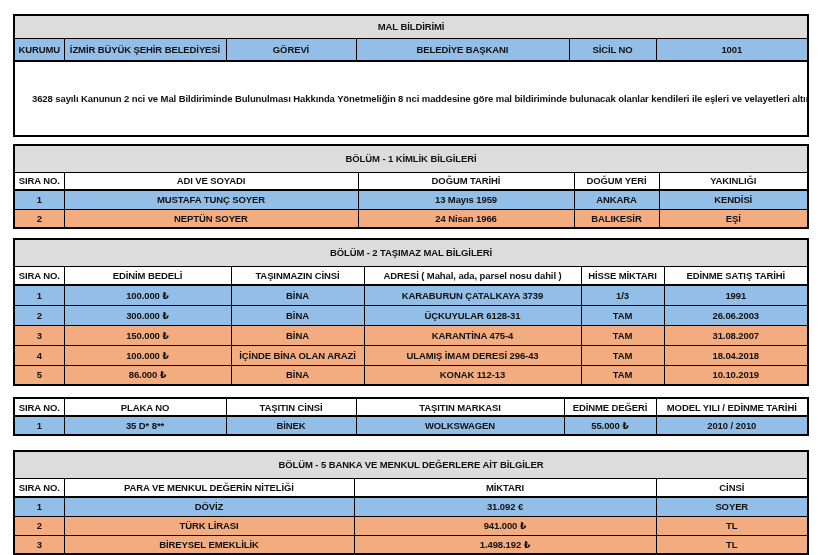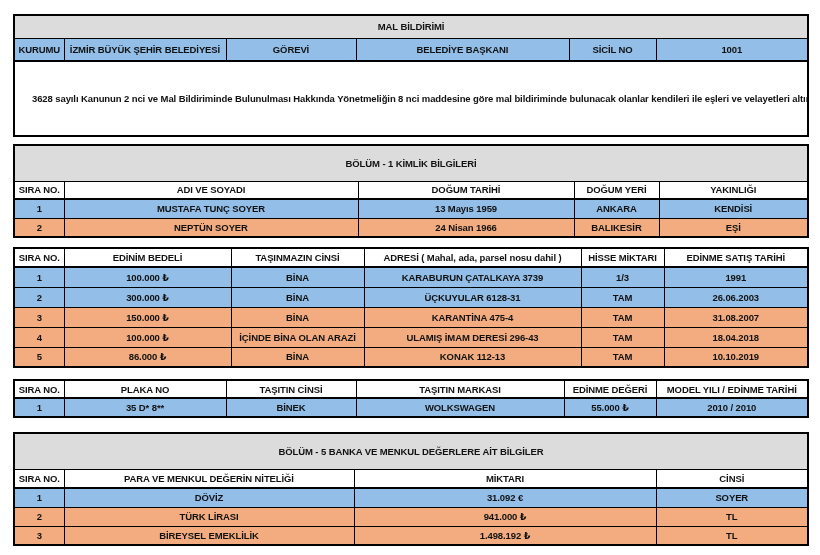--- a/index.html
+++ b/index.html
@@ -55,7 +55,7 @@
     font-size:10px;
     padding-left:5px;
     border-bottom:2px solid var(--border);
-    height:36px;
+    height:27px;
     margin-left:32px;
   }
   tr.head th{

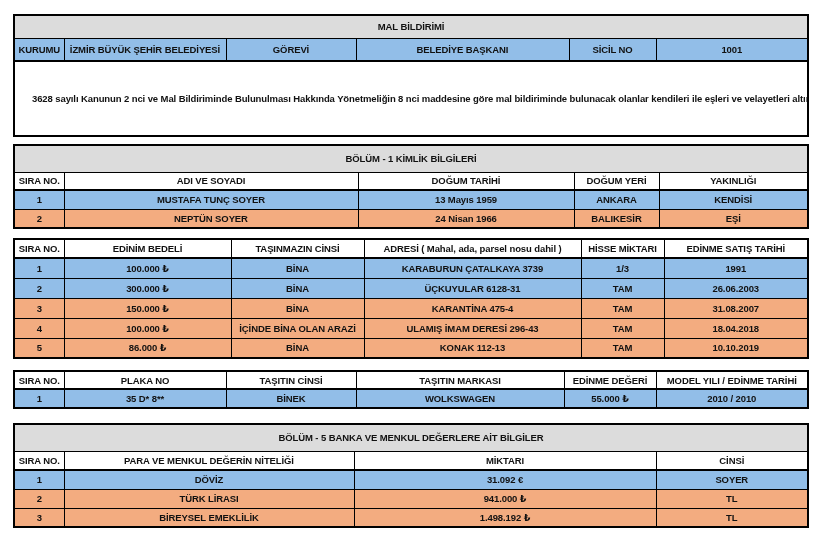--- a/index.html
+++ b/index.html
@@ -163,6 +163,9 @@
         <col style="width:144px">
     </colgroup>
     <tbody>
+        <tr class="section-title">
+      <td colspan="6">BÖLÜM - 2 TAŞIMAZ MAL BİLGİLERİ</td>
+    </tr>
     <tr class="head h19">
       <th>SIRA NO.</th>
       <th>EDİNİM BEDELİ</th>

